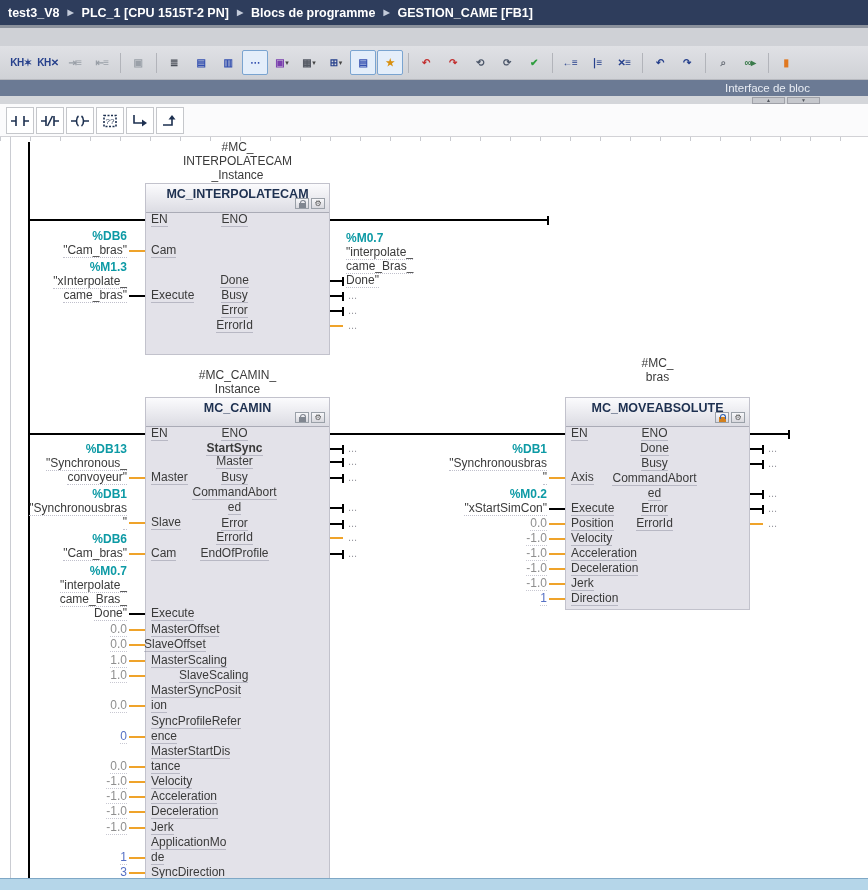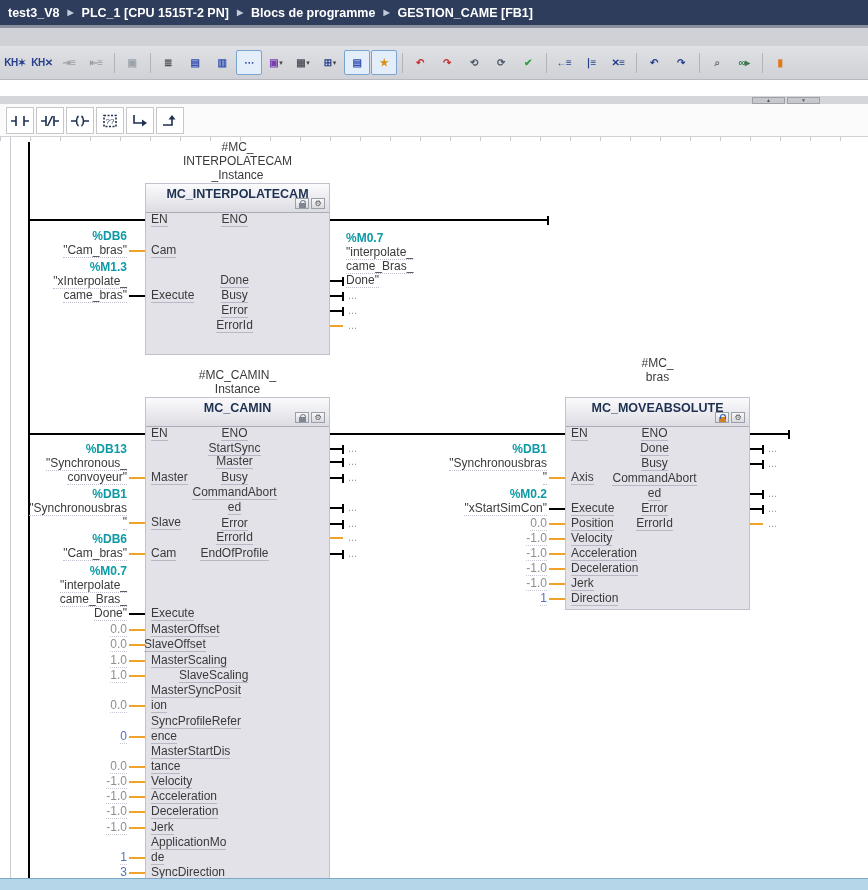--- a/index.html
+++ b/index.html
@@ -18,7 +18,7 @@
 
   .toolbar{position:absolute;left:0;top:46px;width:868px;height:34px;
     background:linear-gradient(#e0e1e5,#cfd1d6);border-bottom:1px solid #b7b9bf;
-    display:flex;align-items:center;padding-left:2px;box-sizing:border-box;}
+    display:flex;align-items:center;padding-left:8px;box-sizing:border-box;}
   .tb-btn{width:24px;height:23px;display:inline-flex;align-items:center;justify-content:center;
     border:1px solid transparent;border-radius:2px;margin-right:1px;position:relative;cursor:default;}
   .tb-btn.active{border-color:#7aa4d0;background:#e4eefa;}

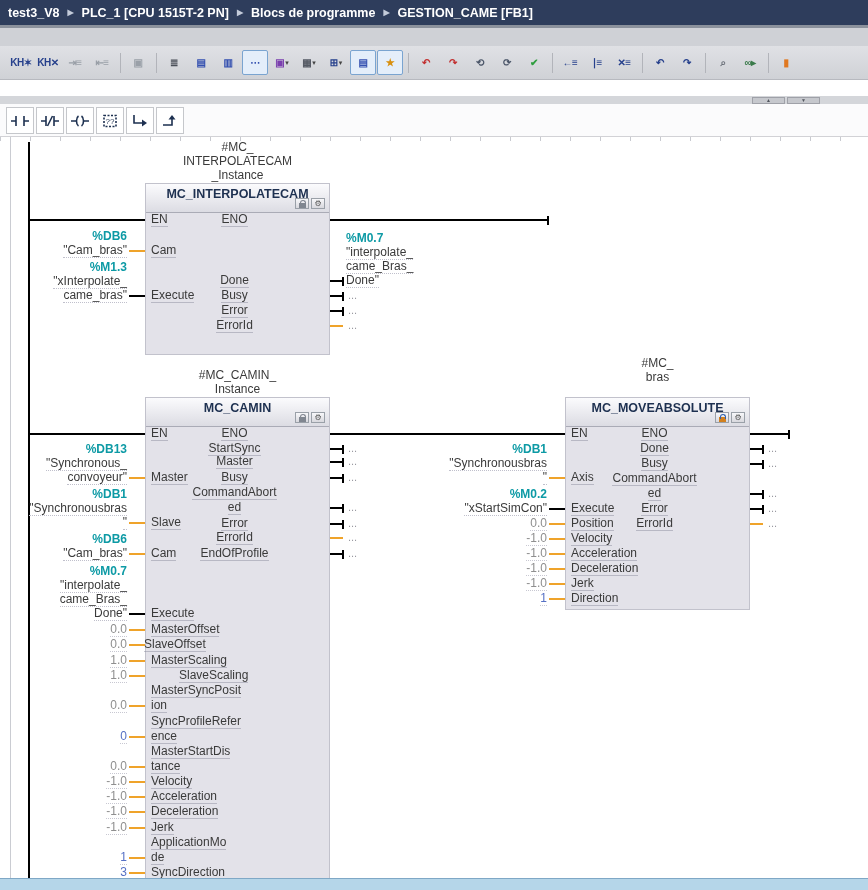--- a/index.html
+++ b/index.html
@@ -188,6 +188,9 @@
         <span class="tb-glyph" style="color: rgb(224, 120, 32);">▮</span>
       </span>
     </div>
+  <div class="iface-bar">
+    <span>Interface de bloc</span>
+  </div>
   <div class="splitter">
     <span class="split-btn">▲</span>
     <span class="split-btn">▼</span>

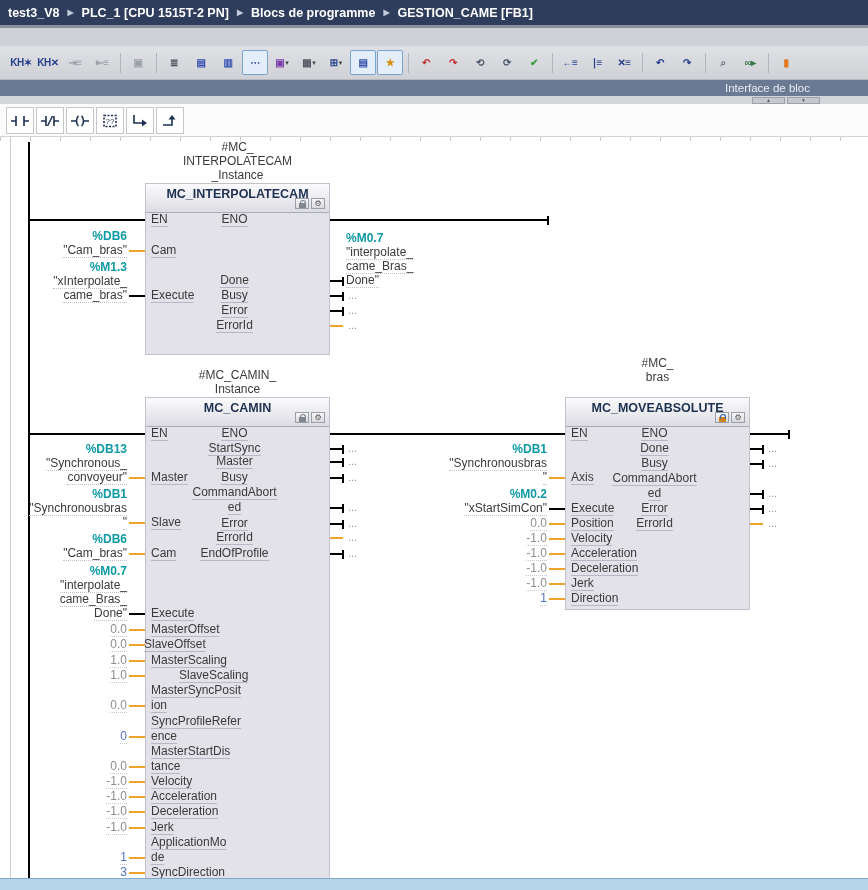--- a/index.html
+++ b/index.html
@@ -362,7 +362,7 @@
       <div class="wire orange" style="left: 129px; top: 735px; width: 16px; height: 2px; position: absolute;"></div>
       <div class="op-line" style="left: -5px; top: 728px; width: 132px; height: 14px; position: absolute;"><span class="c-int">3</span></div>
       <div class="pin-line right" style="left: 145px; top: 289px; width: 179px; height: 14px; position: absolute;"><span>ENO</span></div>
-      <div class="pin-line right" style="left: 145px; top: 304px; width: 179px; height: 14px; position: absolute;"><span>StartSync</span></div>
+      <div class="pin-line right" style="left: 145px; top: 304px; width: 179px; height: 14px; position: absolute; font-weight: bold;"><span>StartSync</span></div>
       <div class="wire black" style="left: 330px; top: 311px; width: 12px; height: 2px; position: absolute;"></div>
       <div class="tick" style="left: 342px; top: 308px; width: 2px; height: 9px; position: absolute;"></div>
       <div class="dots" style="left: 348px; top: 306px; position: absolute;">...</div>

